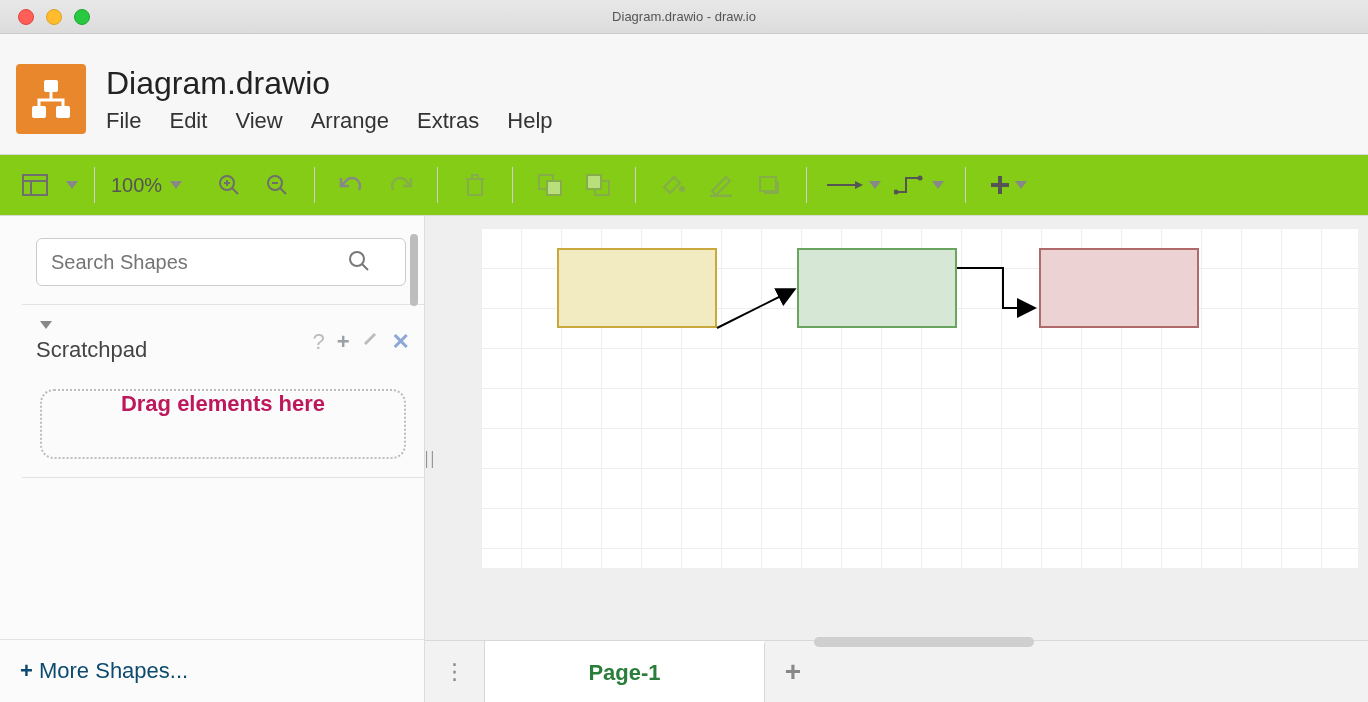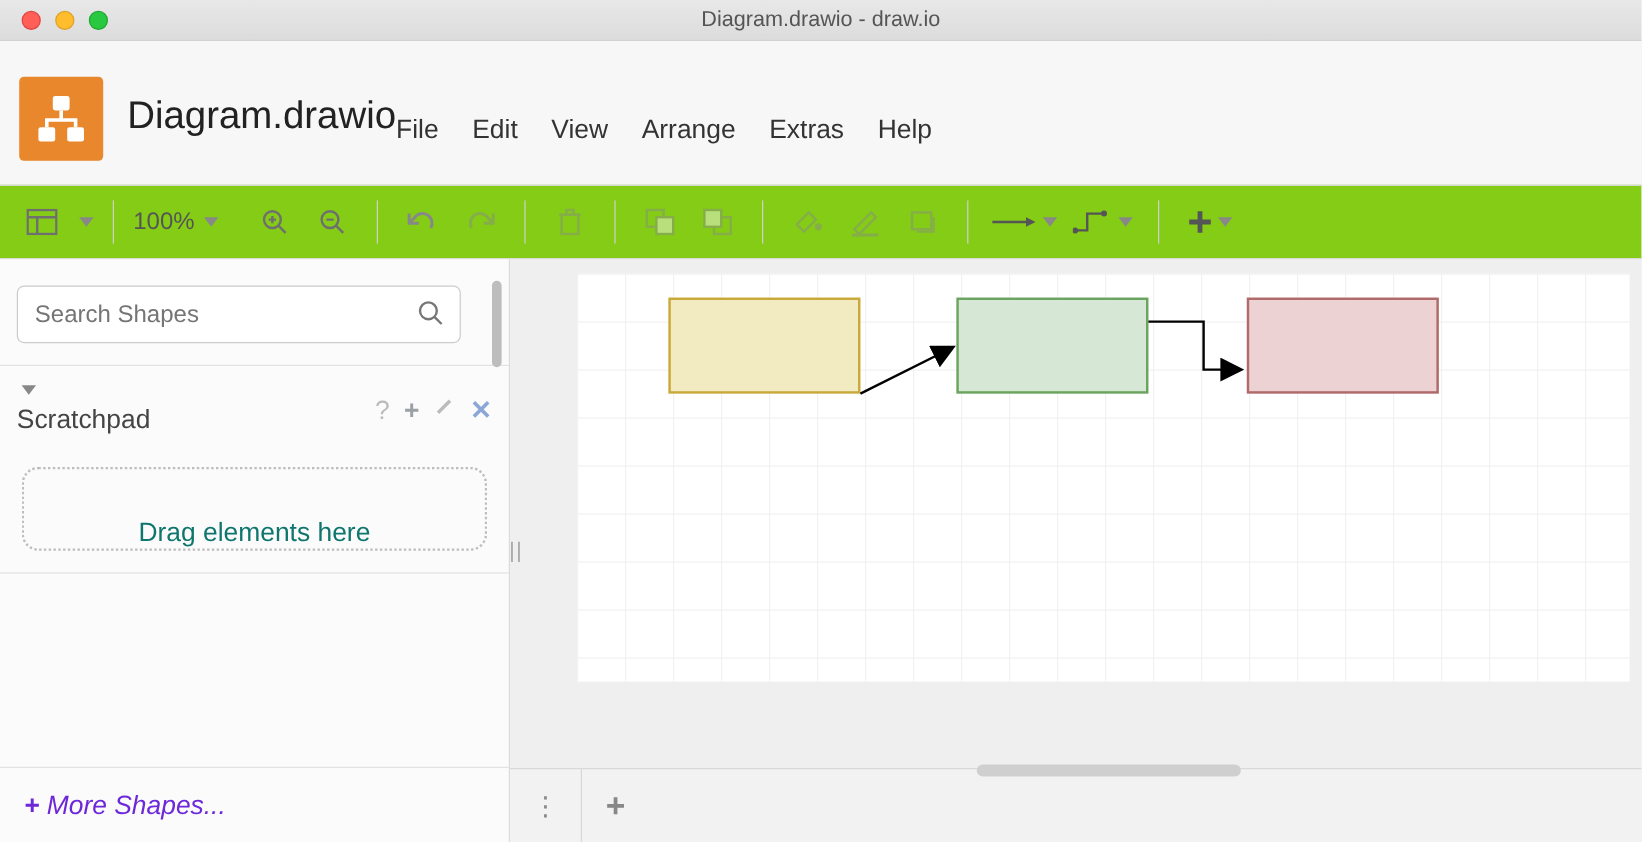--- a/index.html
+++ b/index.html
@@ -26,7 +26,7 @@
   .tl.green { background:#28c940; border:1px solid #1ea82f;}
   .titlebar-title {
     position: absolute; left: 0; right: 0; text-align: center;
-    font-size: 18px; color: #555;
+    font-size: 13px; color: #555;
   }
   .header {
     height: 120px;

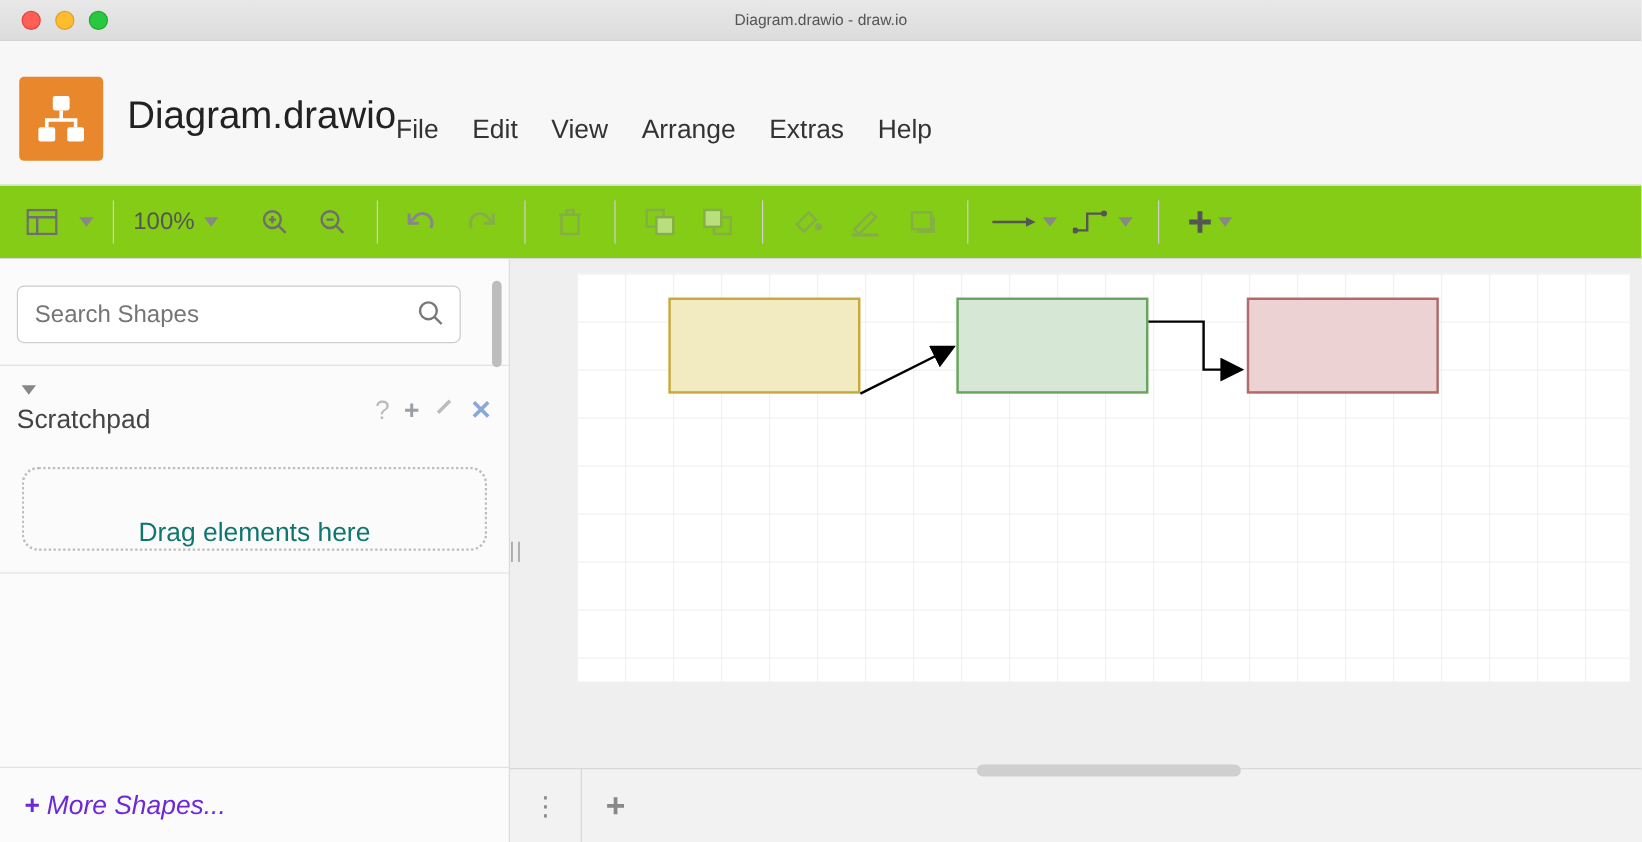--- a/index.html
+++ b/index.html
@@ -57,7 +57,7 @@
     color: #333;
   }
   .menubar .saved { color: #8a8a8a; font-size: 22px; }
-  .header-right { display: flex; flex-direction: row; }
+  .header-right { display: flex; flex-direction: column; }
 
   .toolbar {
     height: 62px;

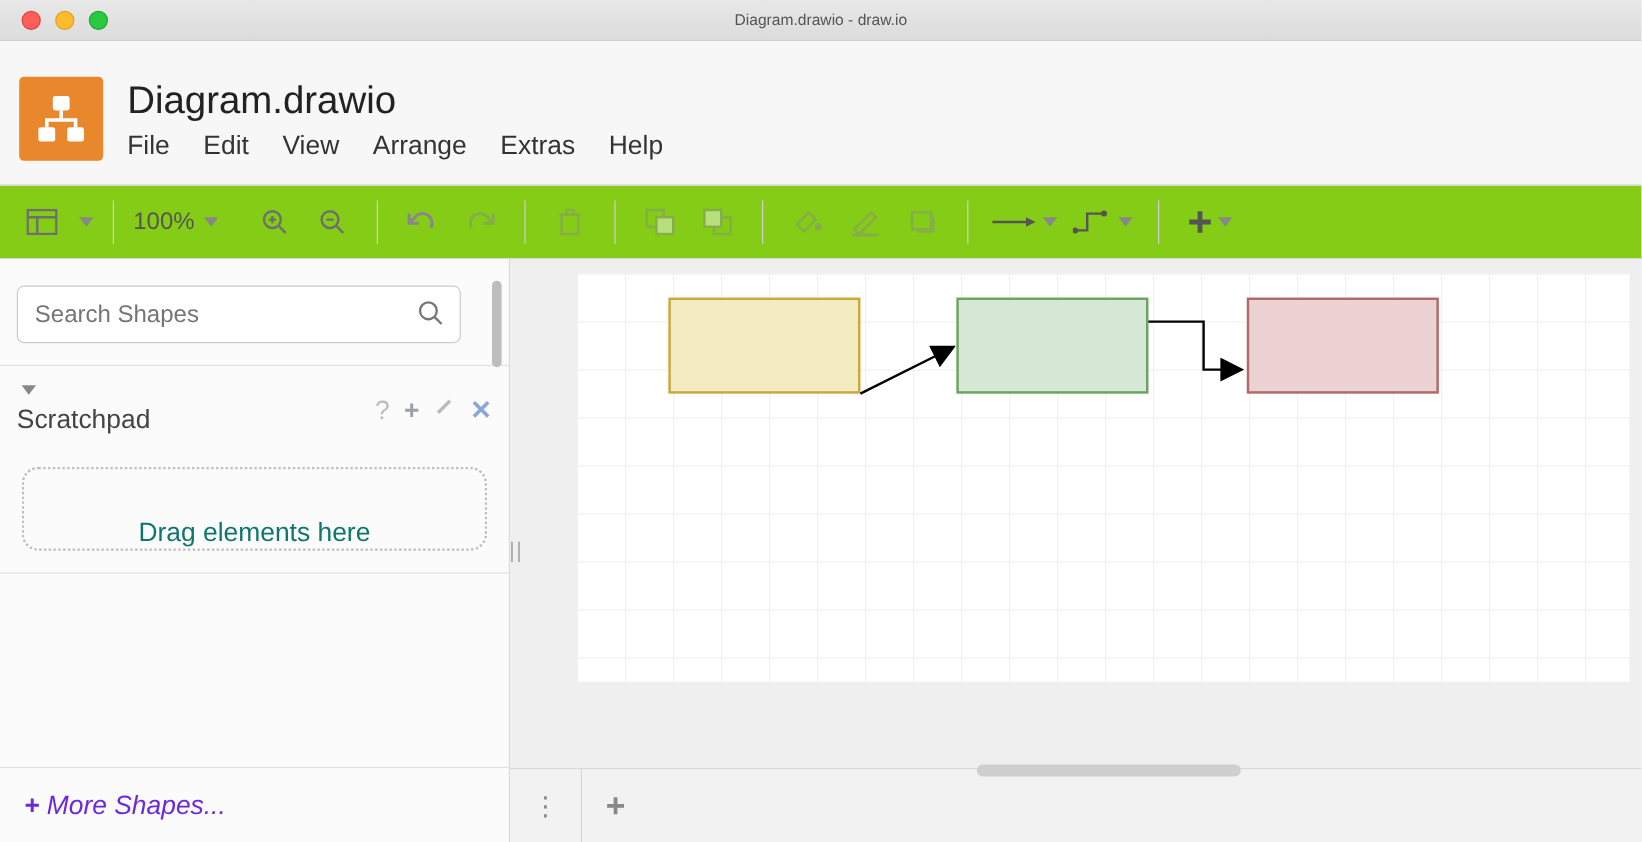--- a/index.html
+++ b/index.html
@@ -90,6 +90,7 @@
     display: flex;
     flex-direction: column;
     position: relative;
+    padding-left: 22px;
   }
   .search-wrap { padding: 22px 14px 18px 14px; position:relative;}
   .search-input {

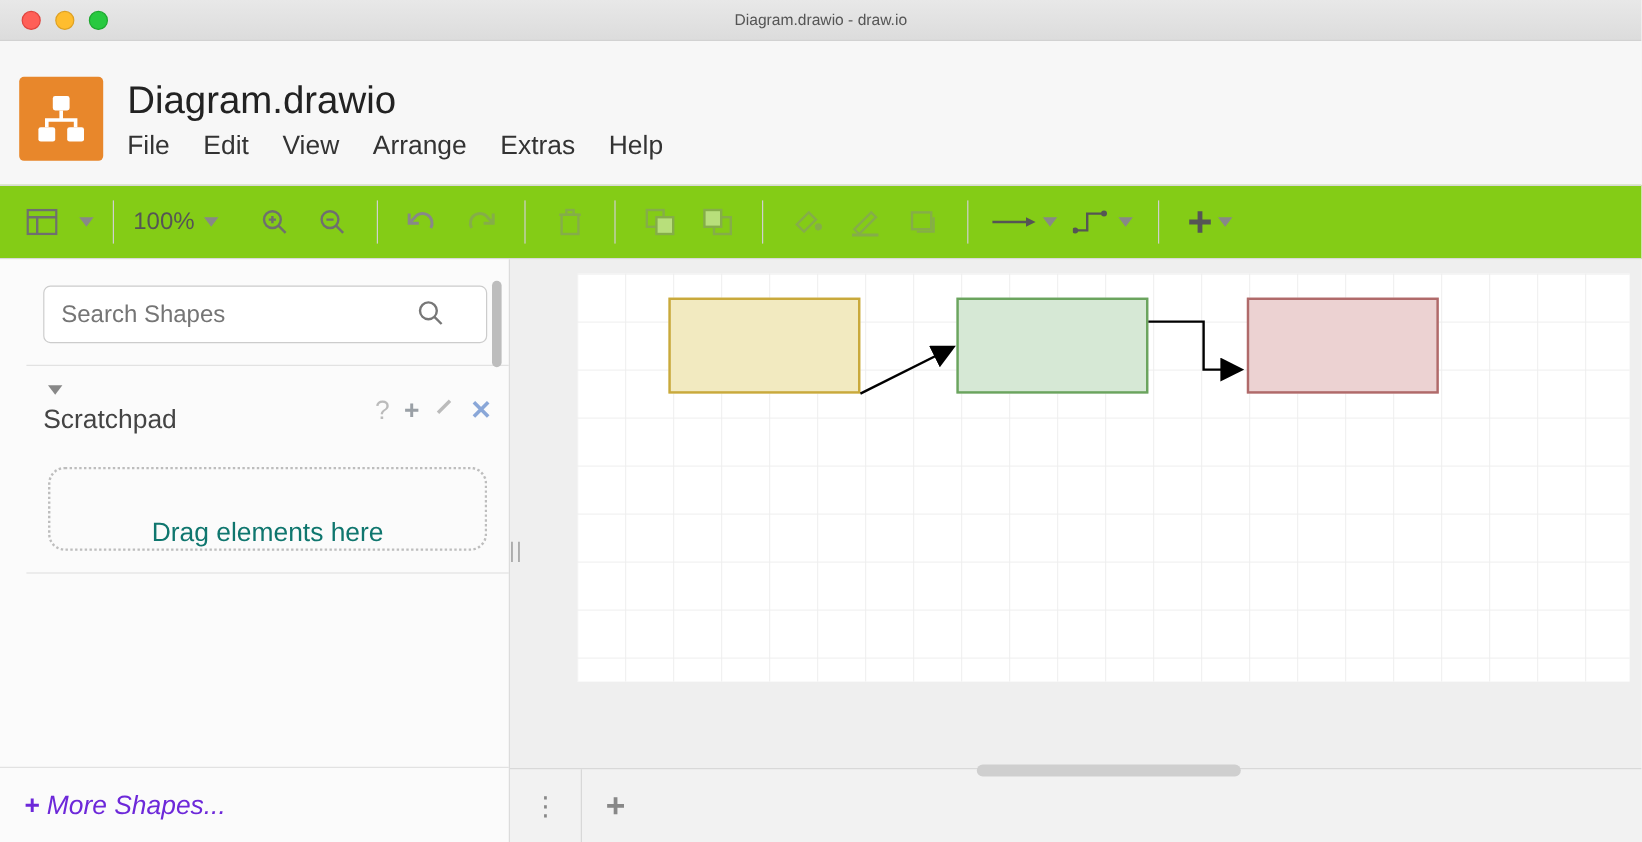--- a/index.html
+++ b/index.html
@@ -119,8 +119,8 @@
     border: 2px dotted #bdbdbd;
     border-radius: 14px;
     height: 70px;
-    display:flex; align-items:flex-end; justify-content:center;
-    font-size: 22px; color:#0f766e;
+    display:flex; align-items:flex-start; justify-content:center;
+    font-size: 22px; color:#be185d;font-weight:bold;
   }
   .more-shapes {
     position: absolute; bottom: 0; left: 0; right: 0;

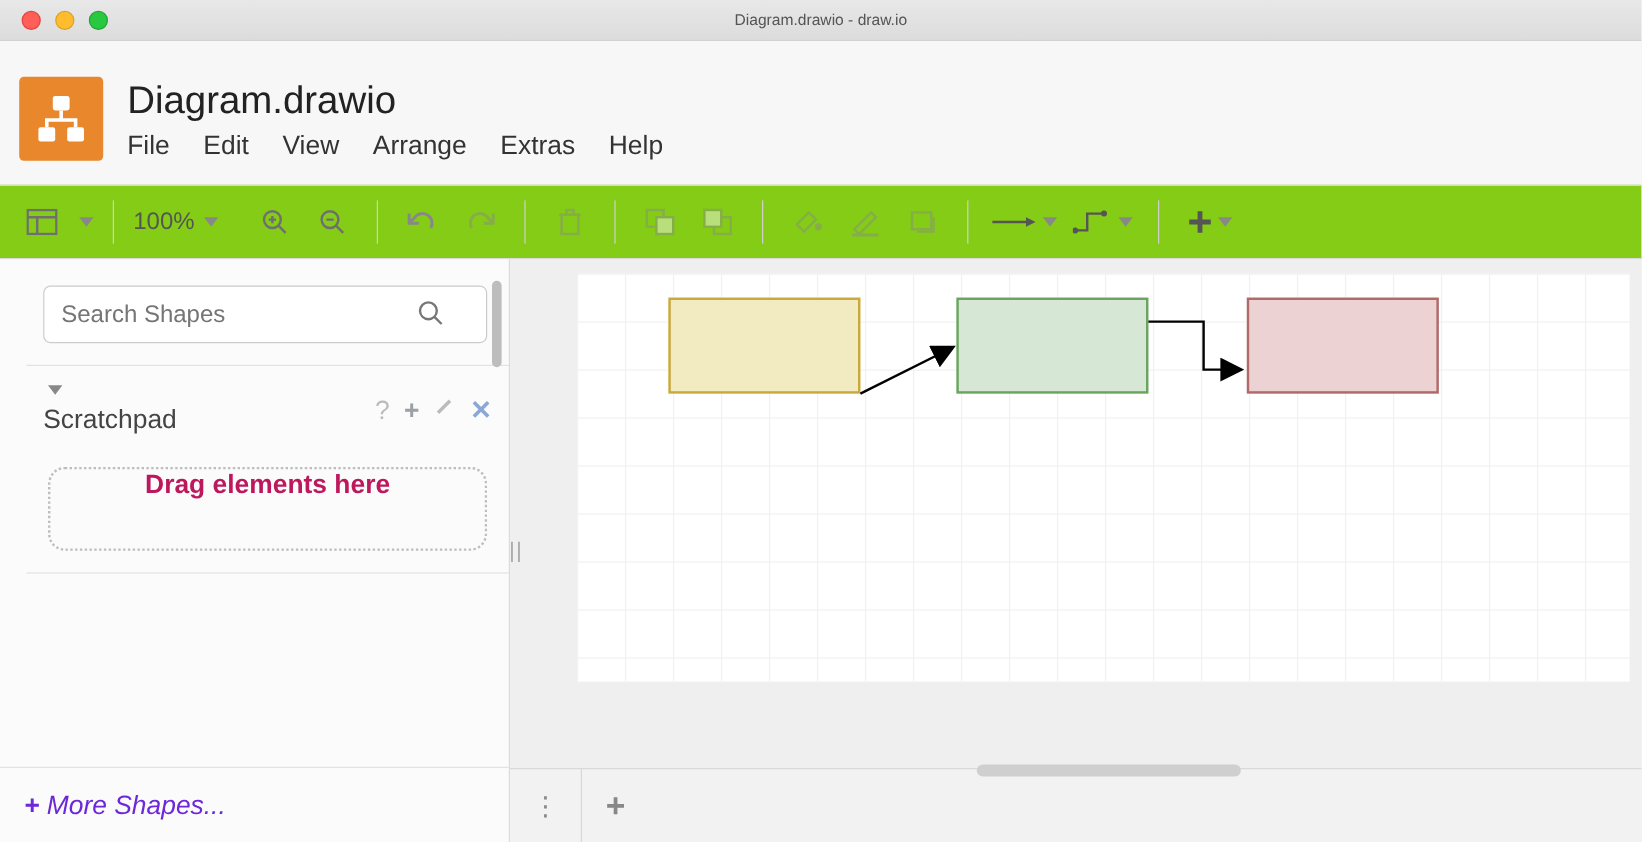--- a/index.html
+++ b/index.html
@@ -126,7 +126,7 @@
     position: absolute; bottom: 0; left: 0; right: 0;
     border-top: 1px solid #e2e2e2;
     padding: 18px 20px;
-    font-size: 22px; color:#6d28d9; font-weight: 500; font-style: italic;
+    font-size: 22px; color:#0c4a6e; font-weight: 500;
   }
   .canvas-area {
     flex: 1; position: relative;

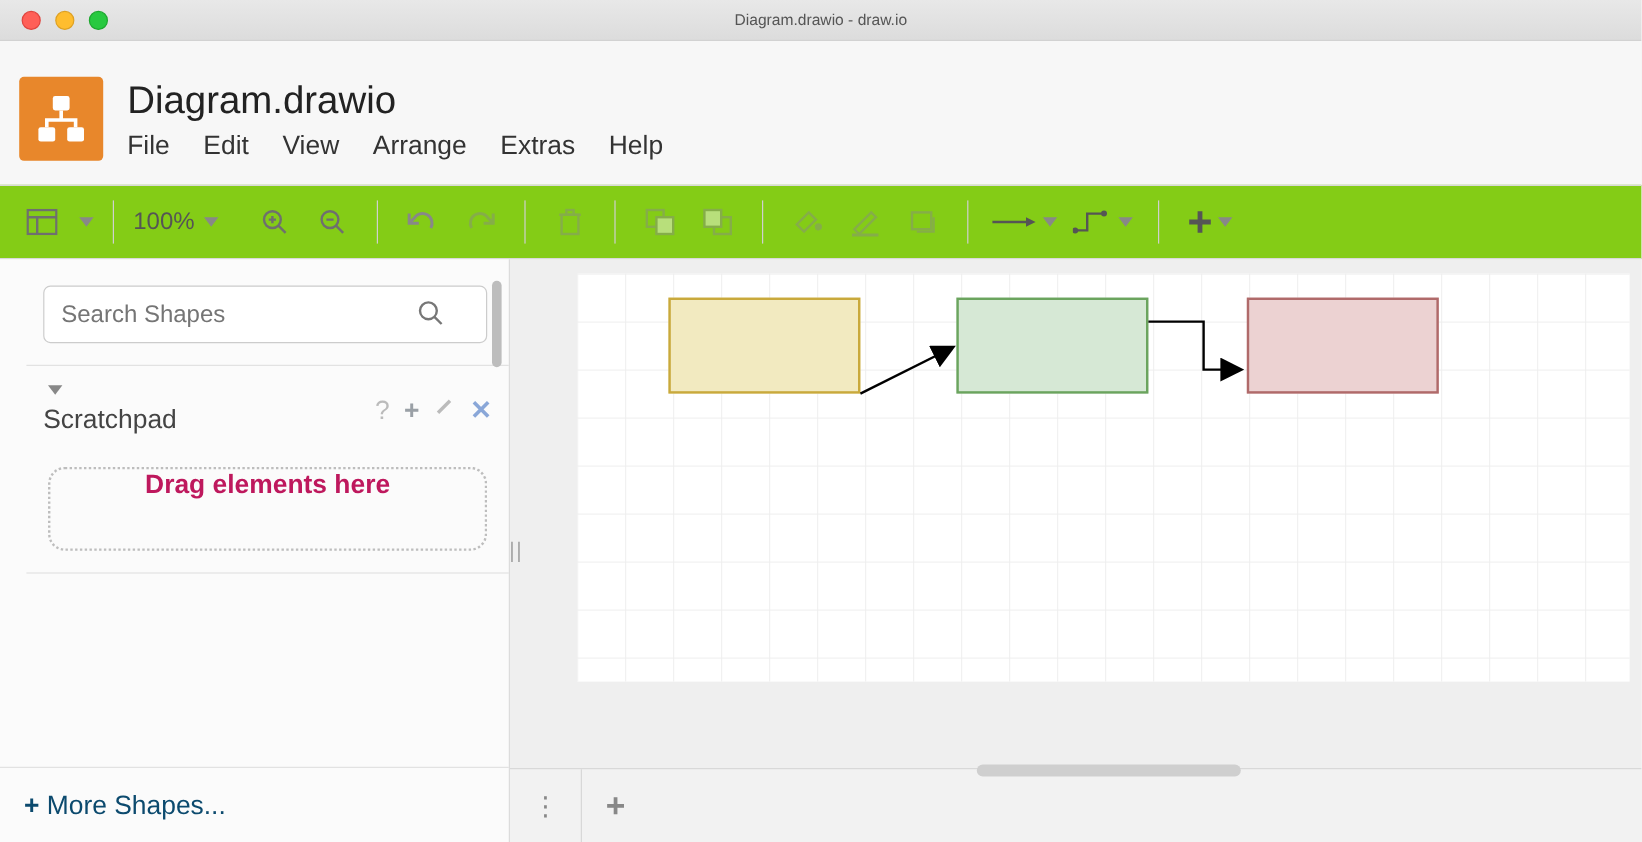--- a/index.html
+++ b/index.html
@@ -385,6 +385,9 @@
     </div>
     <div class="tabbar">
       <div class="tab-more">⋮</div>
+      <div class="tab">
+        <span>Page-1</span>
+      </div>
       <div class="tab-add">+</div>
     </div>
   </div>

